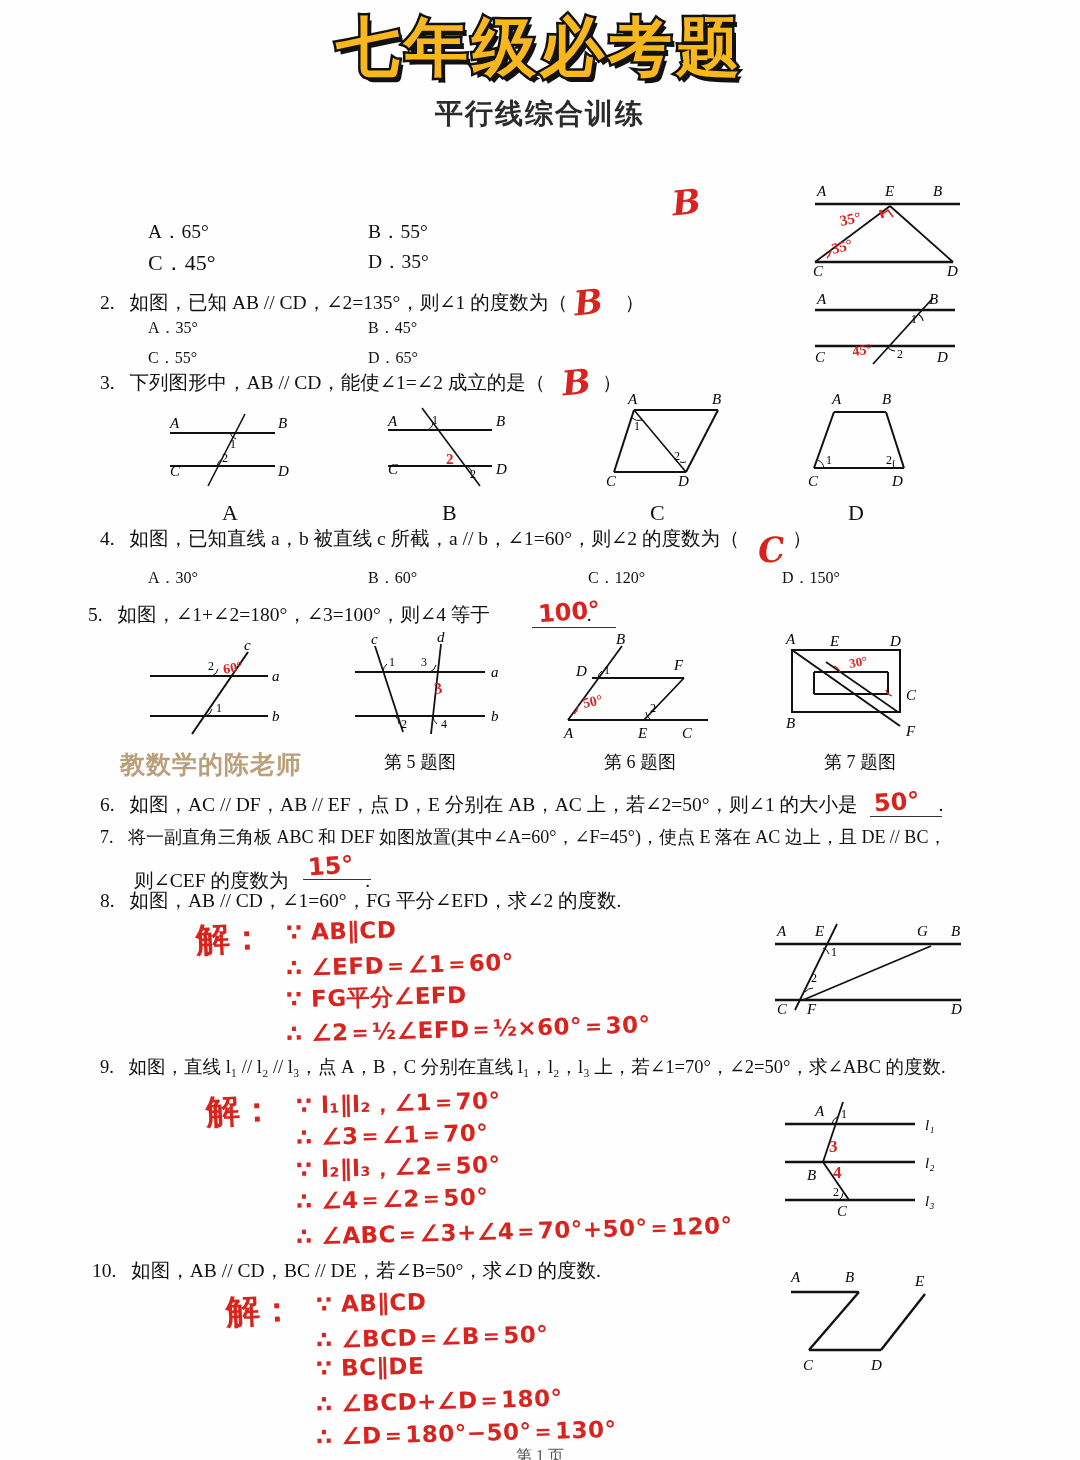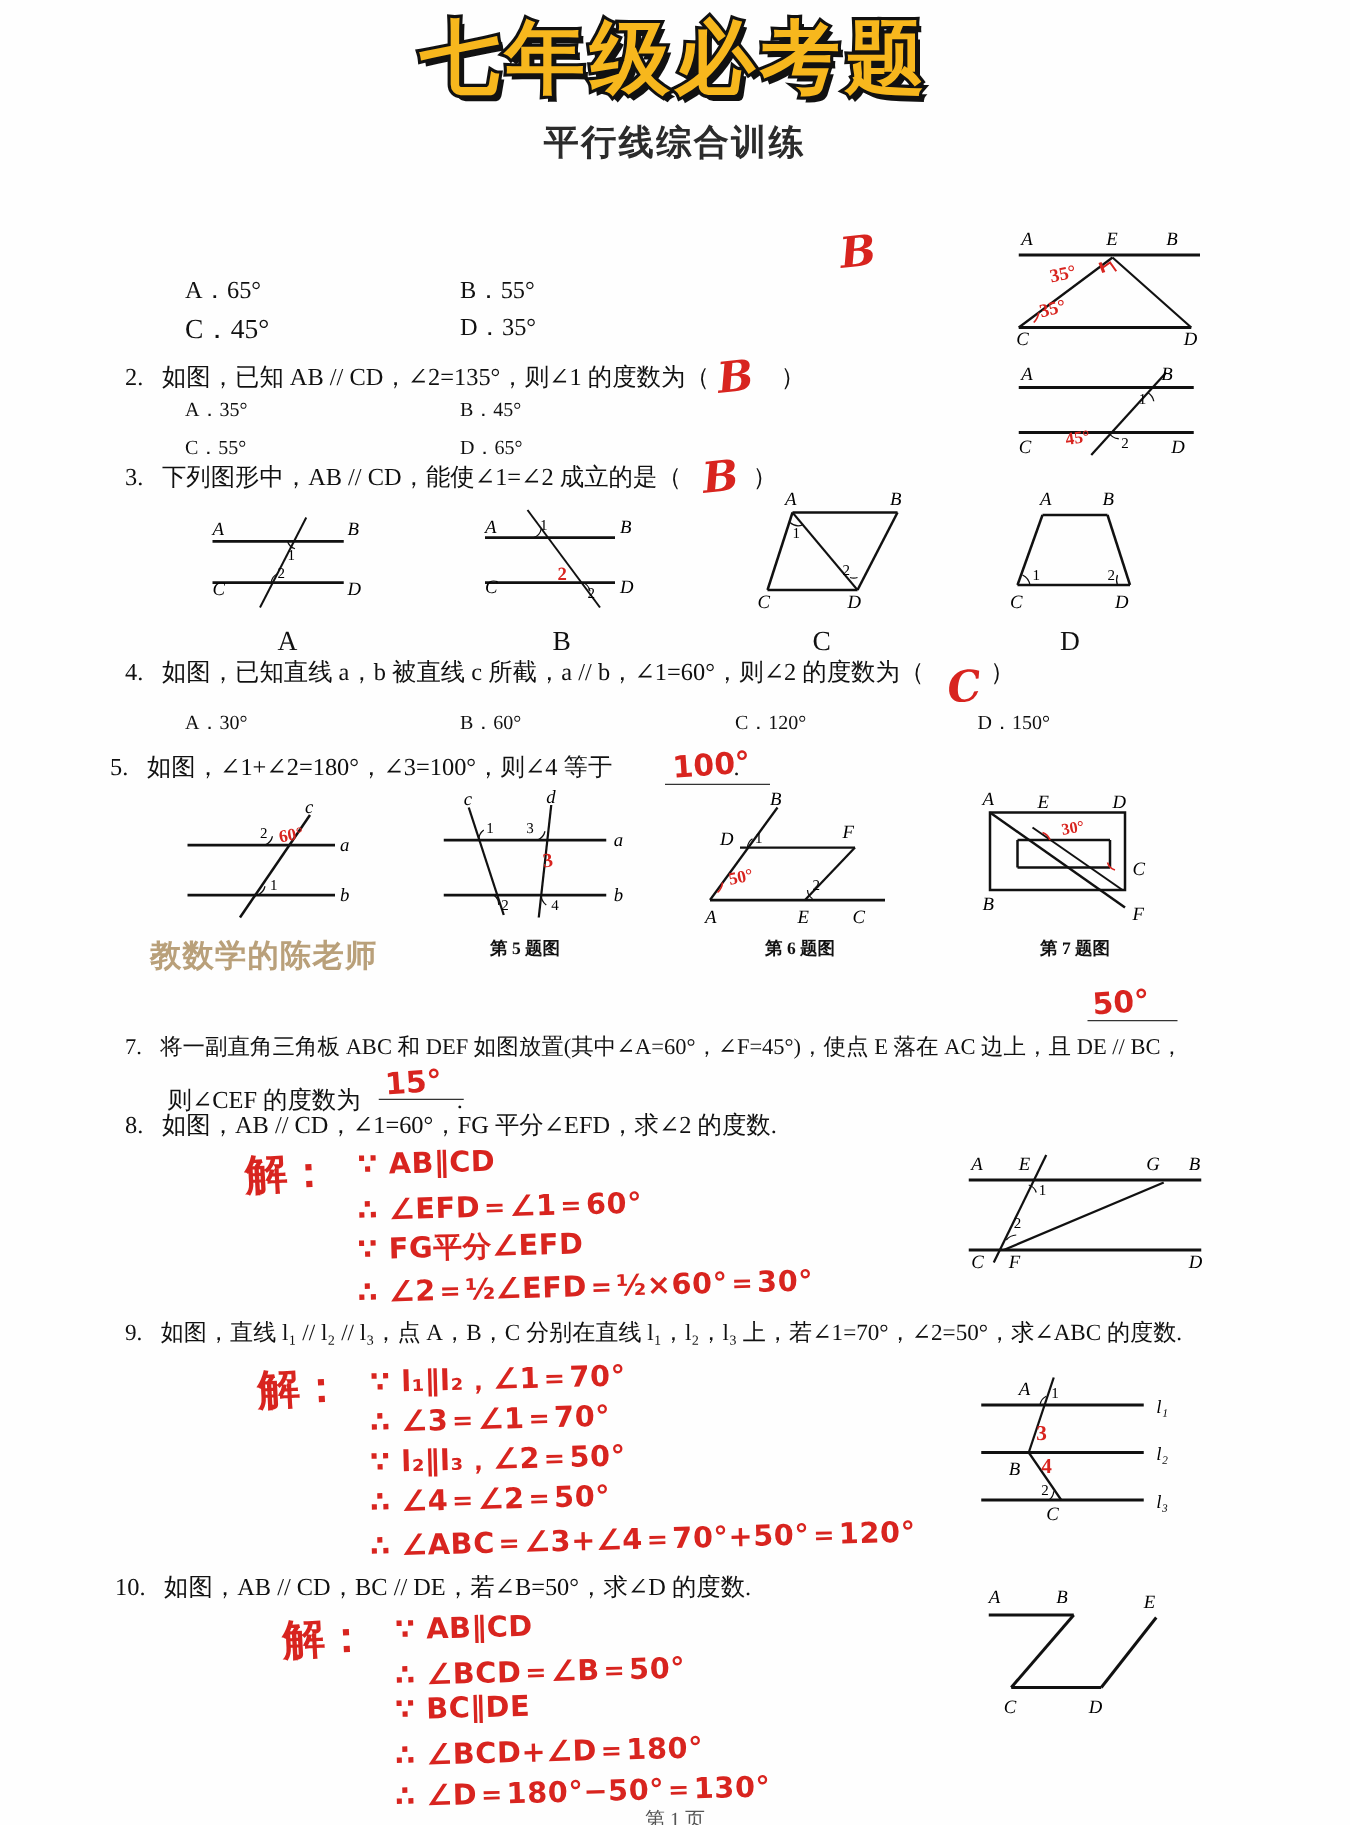--- a/index.html
+++ b/index.html
@@ -56,7 +56,7 @@
   
   .fig{position:absolute;}
   .figcap{
-    position:absolute;font-size:14px;text-align:center;width:120px;font-weight:bold;
+    position:absolute;font-size:18px;text-align:center;width:120px;
   }
   .optlabel{
     position:absolute;font-size:22px;font-family:"Liberation Serif",serif;

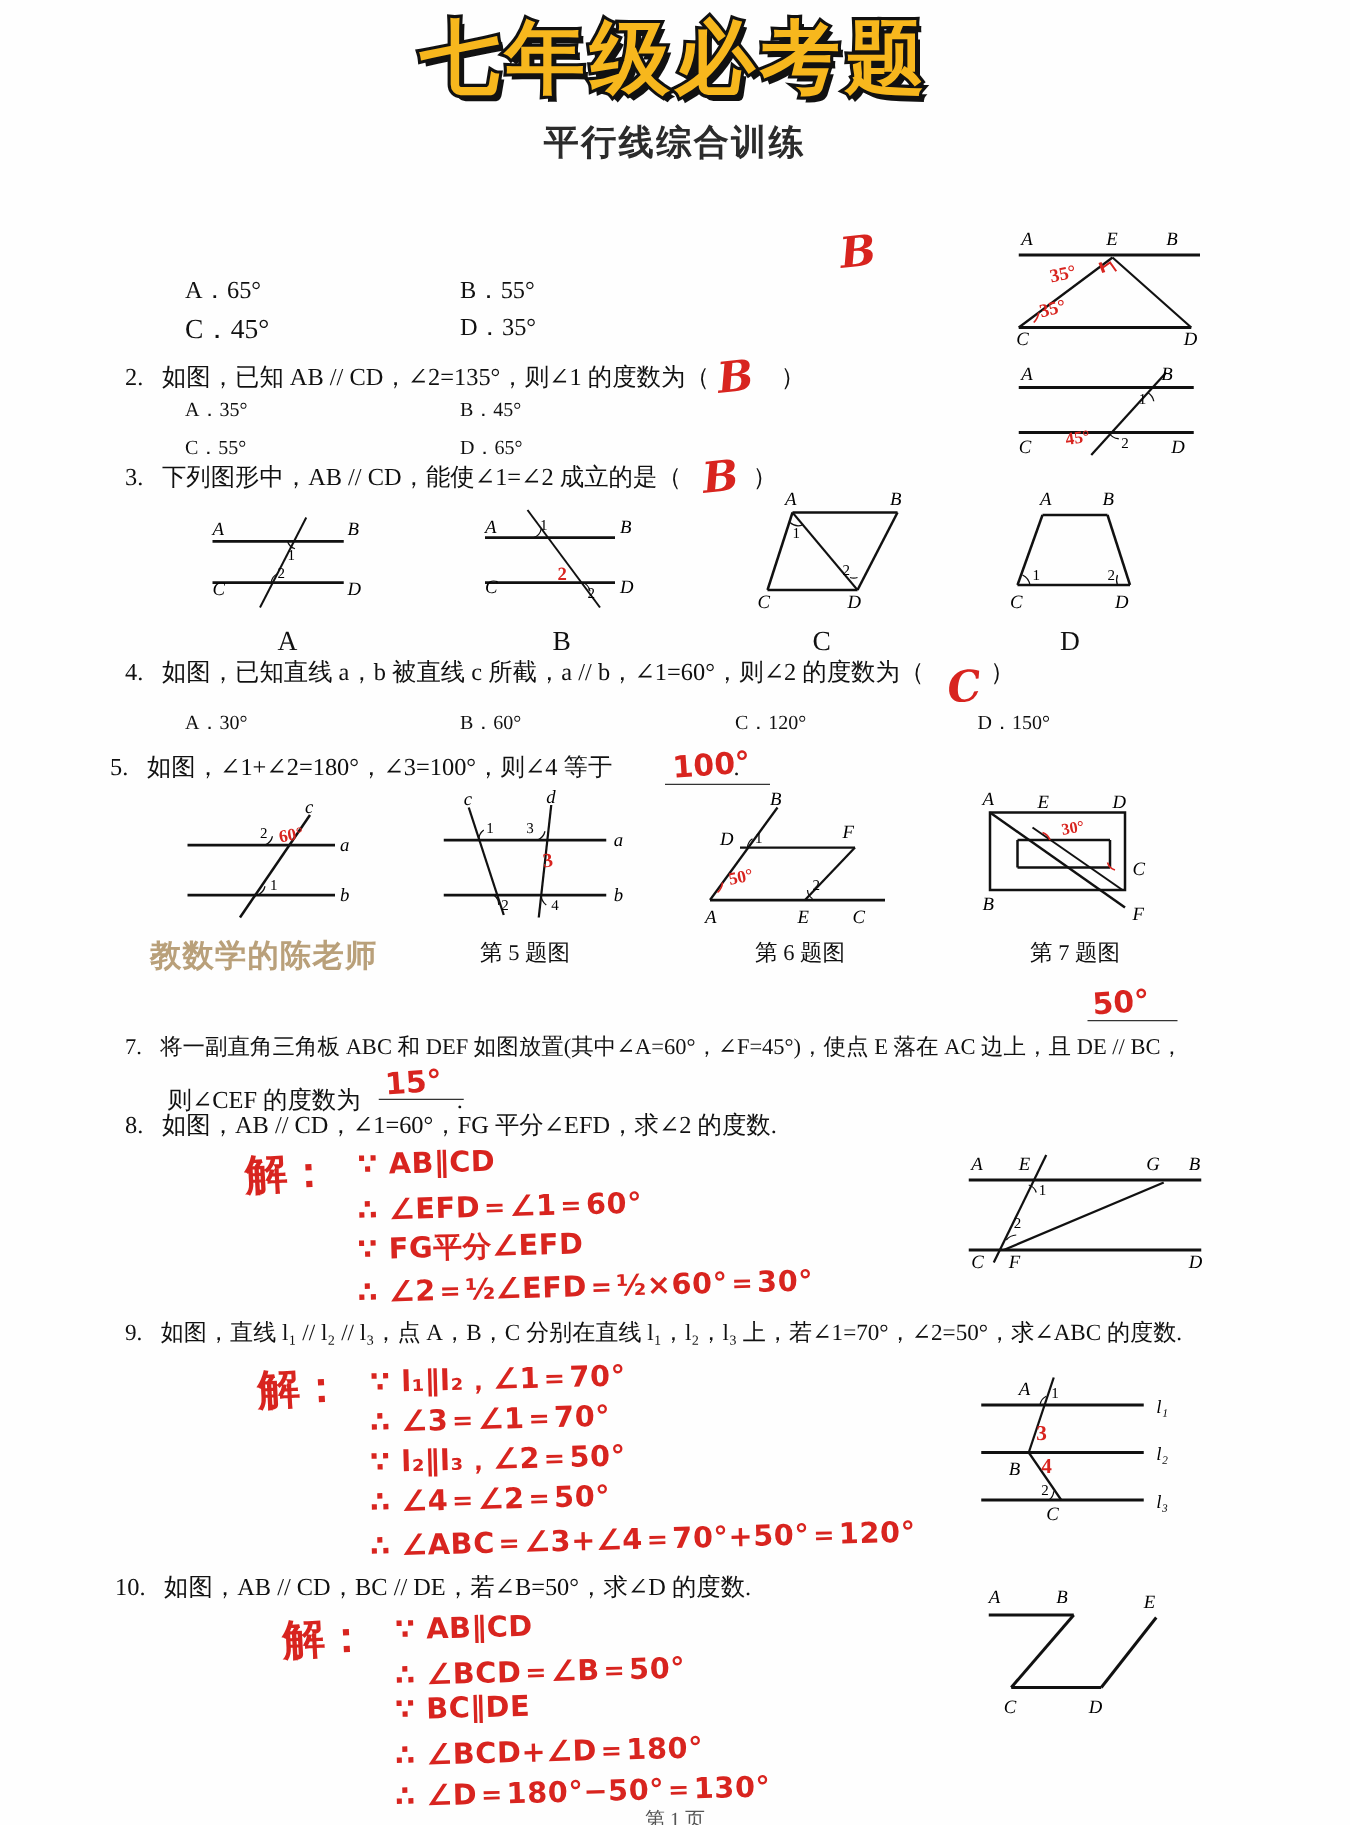--- a/index.html
+++ b/index.html
@@ -321,6 +321,11 @@
   </div>
   <div class="figcap" style="left:800px;top:750px;width:120px;">第 7 题图</div>
 
+  <div class="q" style="left:100px;top:790px;">
+    <span>6.</span>
+    <span style="margin-left:10px">如图，AC // DF，AB // EF，点 D，E 分别在 AB，AC 上，若∠2=50°，则∠1 的大小是</span>
+    <span style="margin-left:76px">.</span>
+  </div>
   <div class="blankline" style="left:870px;top:816px;width:72px;"></div>
   <div class="fillans" style="left:874px;top:788px;">50°</div>
 

